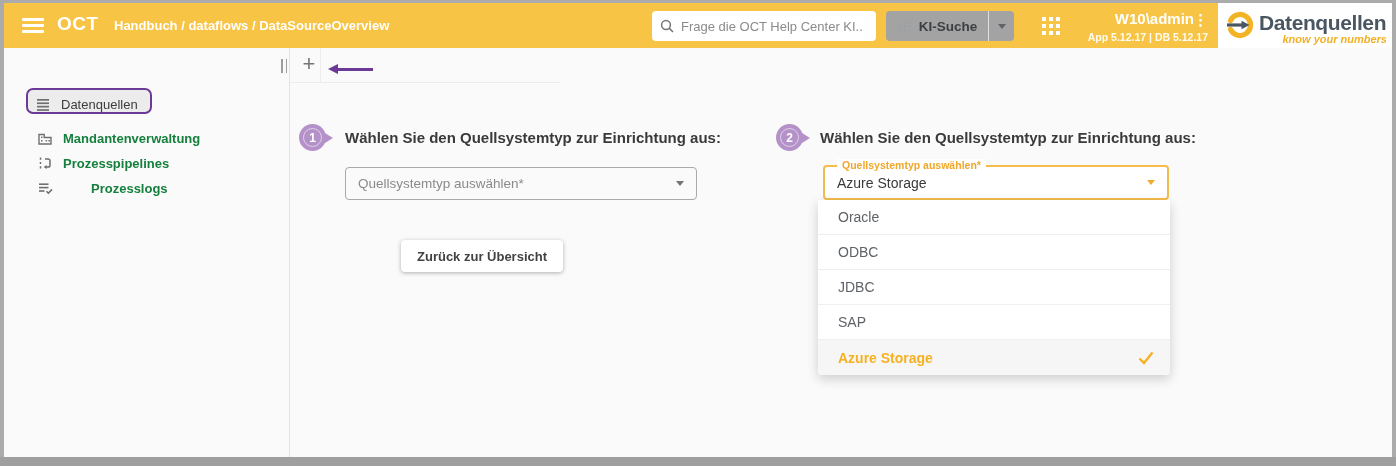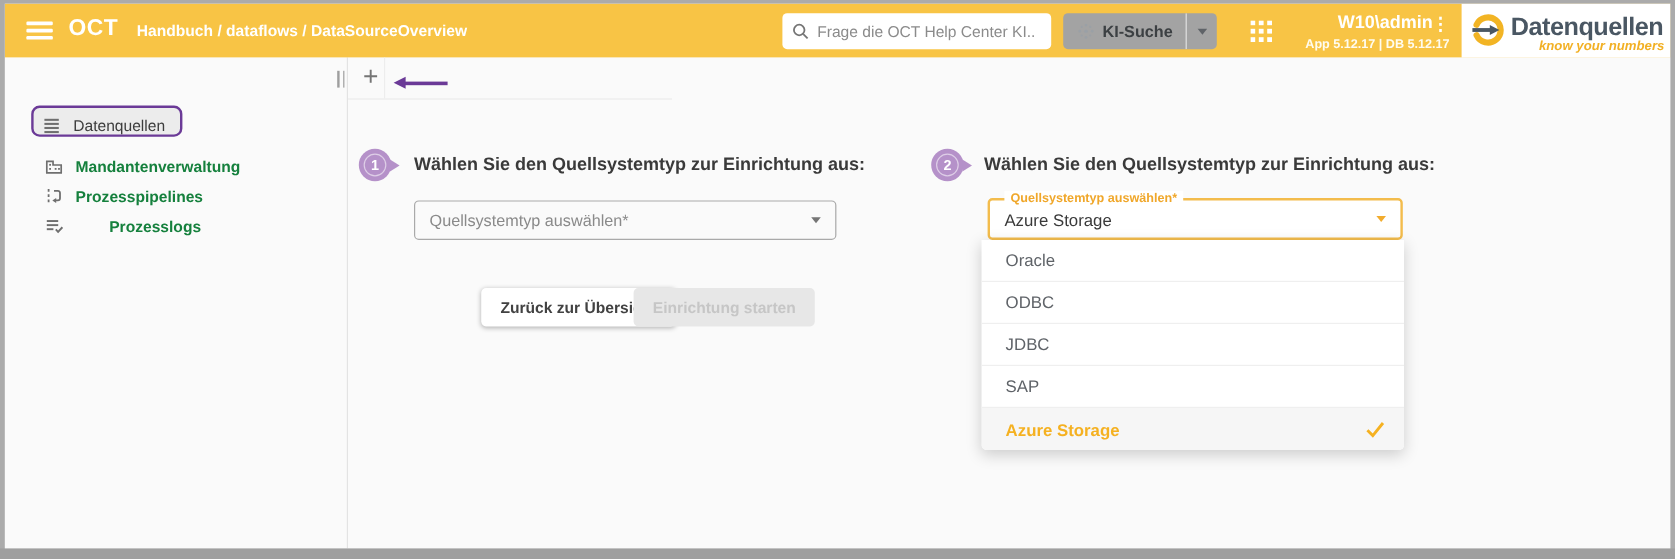--- a/index.html
+++ b/index.html
@@ -251,7 +251,6 @@
     </div>
 
     <button class="btn-back">Zurück zur Übersicht</button>
-    <button class="btn-start">Einrichtung starten</button>
 
     <div class="step-badge" style="left:486px; top:76px;">
       <div class="circle">

